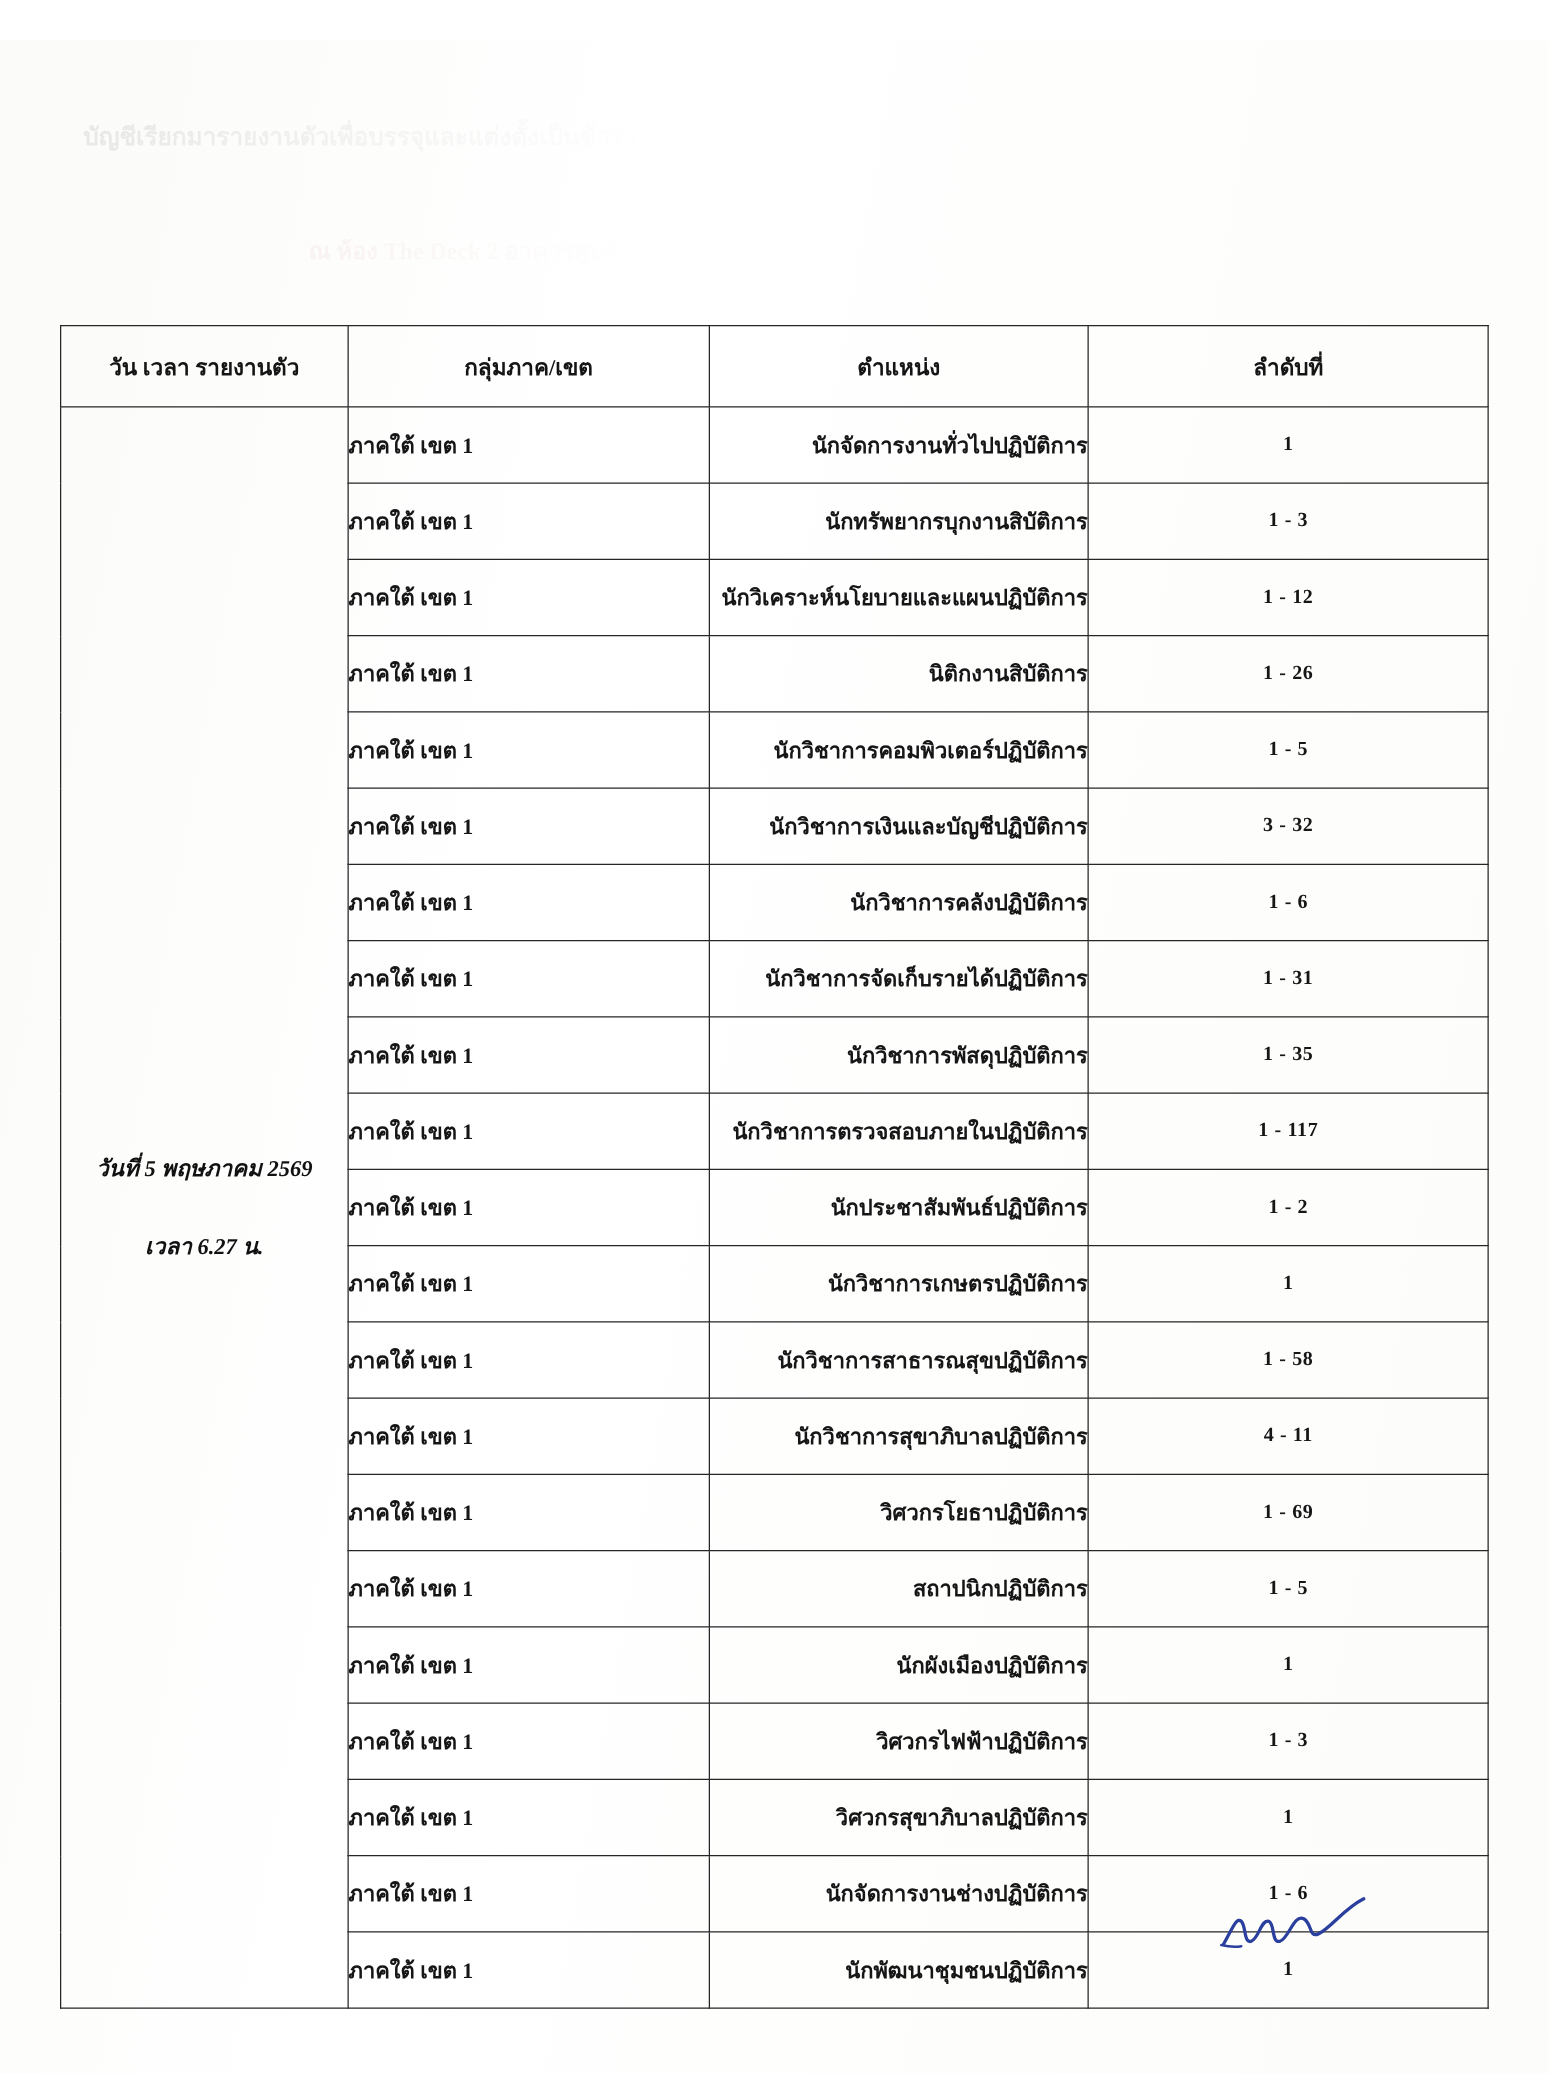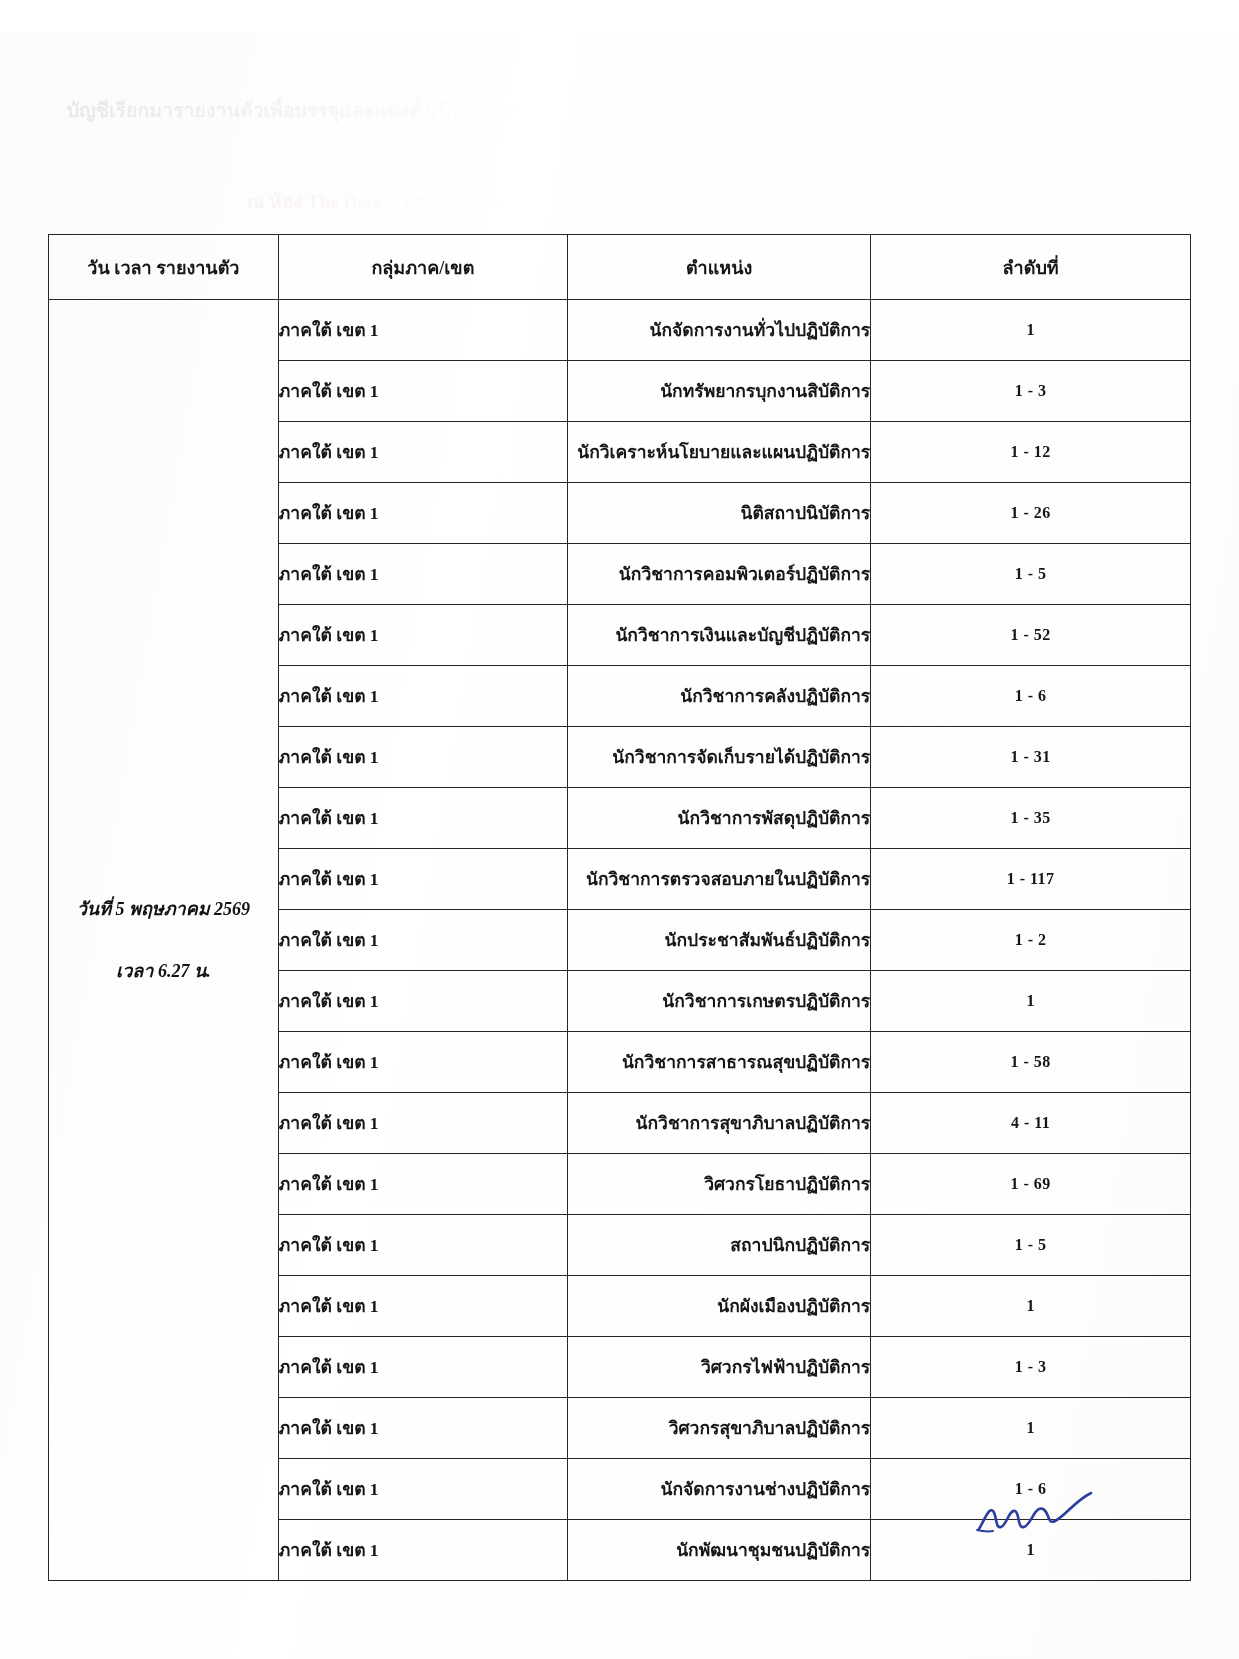--- a/index.html
+++ b/index.html
@@ -63,7 +63,7 @@
   }
 
   .table-wrap {
-    margin: 20px 48px 0 48px;
+    margin: 46px 48px 0 48px;
     position: relative;
   }
 

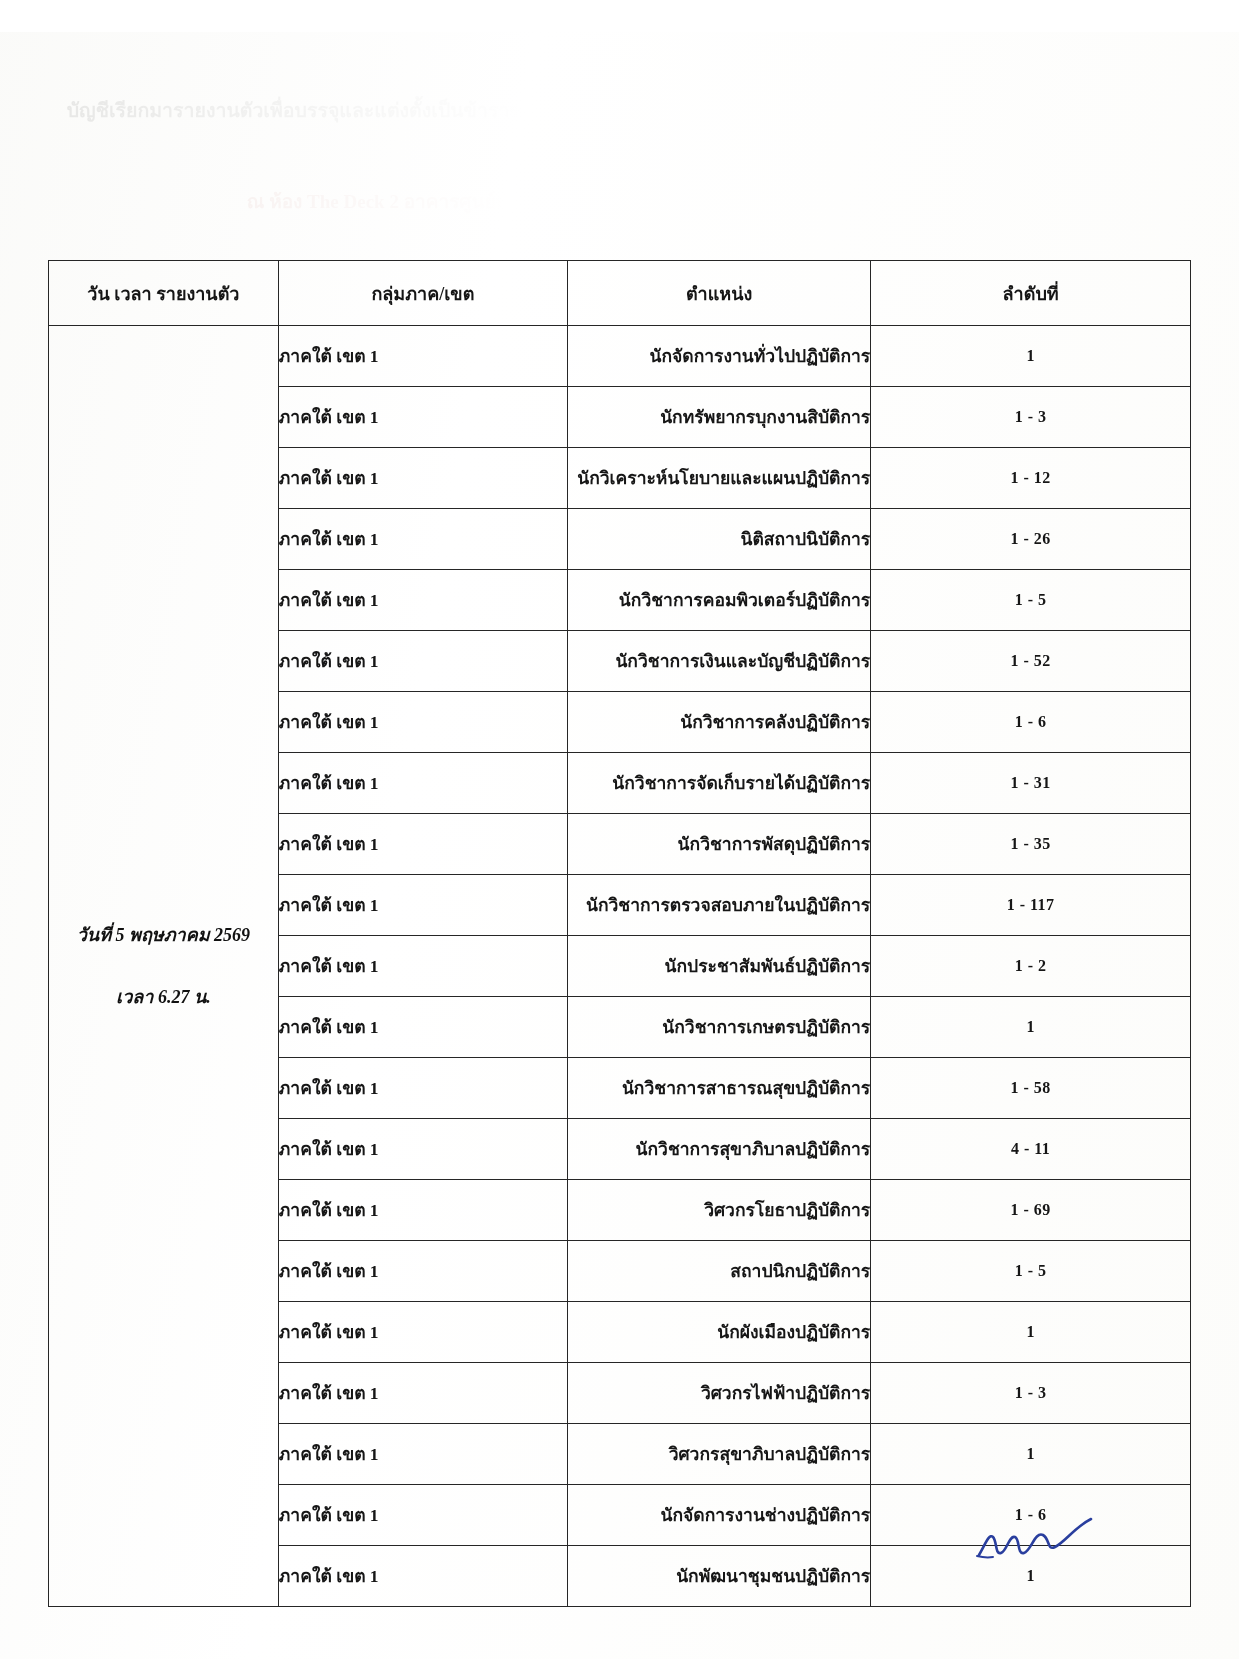--- a/index.html
+++ b/index.html
@@ -199,7 +199,7 @@
           </tr>
           <tr>
             <td class="group-cell">ภาคใต้ เขต 1</td>
-            <td class="position-cell">นิติสถาปนิบัติการ</td>
+            <td class="position-cell">นิติกงานสิบัติการ</td>
             <td class="order-cell">1 - 26</td>
           </tr>
           <tr>

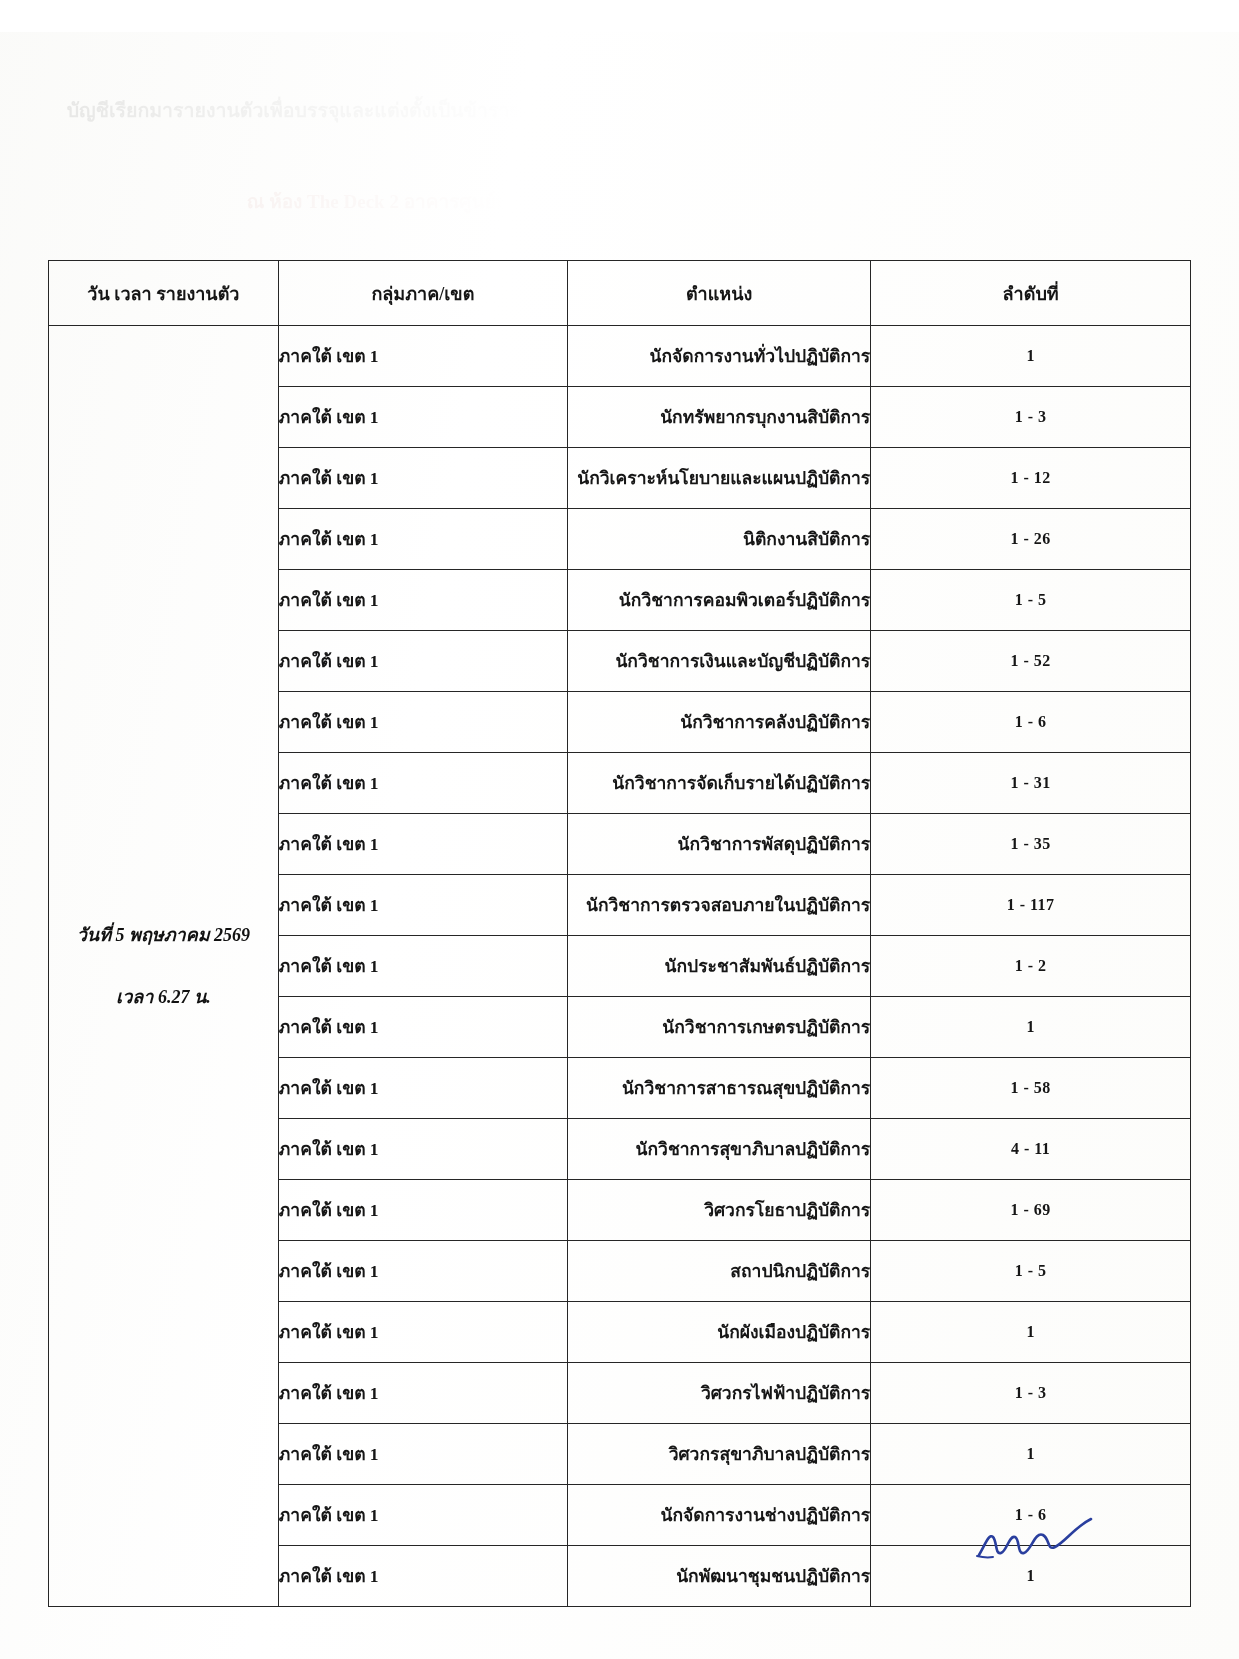--- a/index.html
+++ b/index.html
@@ -210,7 +210,7 @@
           <tr>
             <td class="group-cell">ภาคใต้ เขต 1</td>
             <td class="position-cell">นักวิชาการเงินและบัญชีปฏิบัติการ</td>
-            <td class="order-cell">1 - 52</td>
+            <td class="order-cell">3 - 32</td>
           </tr>
           <tr>
             <td class="group-cell">ภาคใต้ เขต 1</td>

